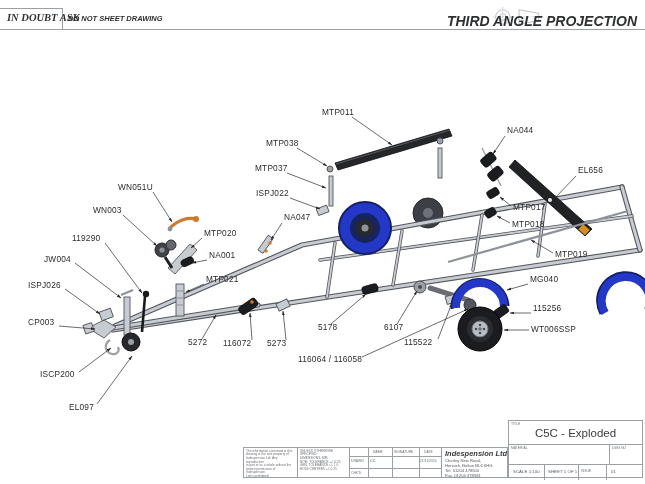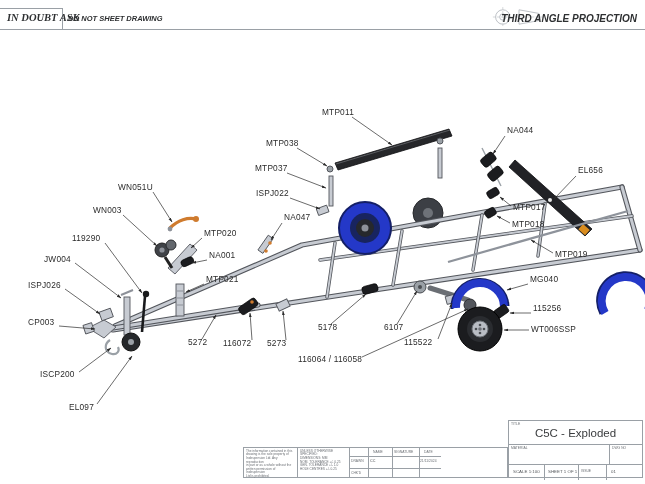--- a/index.html
+++ b/index.html
@@ -12,7 +12,7 @@
   .hdr-txt{position:absolute;font-style:italic;font-weight:bold;color:#2e3032;white-space:nowrap;}
   #t-indoubt{left:7px;top:12px;font-size:10.5px;font-family:Liberation Serif, serif;}
   #t-noscale{left:68px;top:14px;font-size:7.5px;}
-  #t-proj{right:8px;top:13px;font-size:10px;}
+  #t-proj{right:8px;top:13px;font-size:14px;}
   #proj-sym{position:absolute;left:492px;top:5px;}
   
   #drawing{position:absolute;left:0;top:0;width:645px;height:484px;}

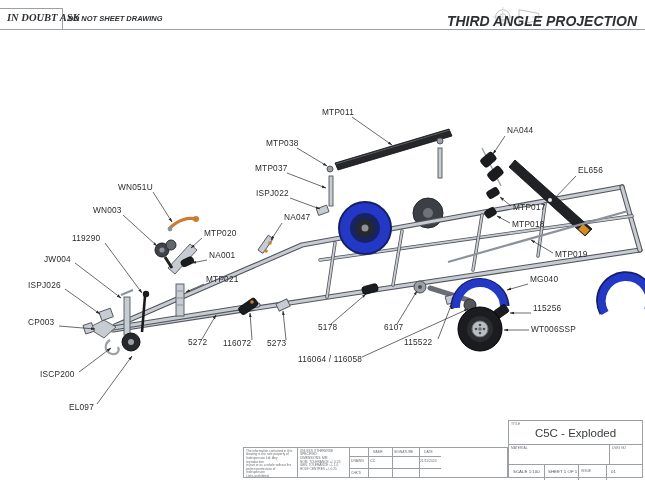--- a/index.html
+++ b/index.html
@@ -263,6 +263,13 @@
       <div class="lab" style="position:absolute;left:70px;top:11px;">21/11/2024</div>
       <div class="lab" style="position:absolute;left:1px;top:23px;">CHK'D</div>
     </div>
+    <div class="cell" style="left:197px;top:0;width:68px;height:100%;padding:1px 3px;">
+      <div id="company-name">Indespension Ltd</div>
+      <div id="company-addr">Chorley New Road,
+Horwich, Bolton BL6 6HG.
+Tel. 01204 478500
+Fax. 01204 478581</div>
+    </div>
   </div>
 
   <div class="tb" style="left:508px;top:420px;width:135px;height:58px;">

